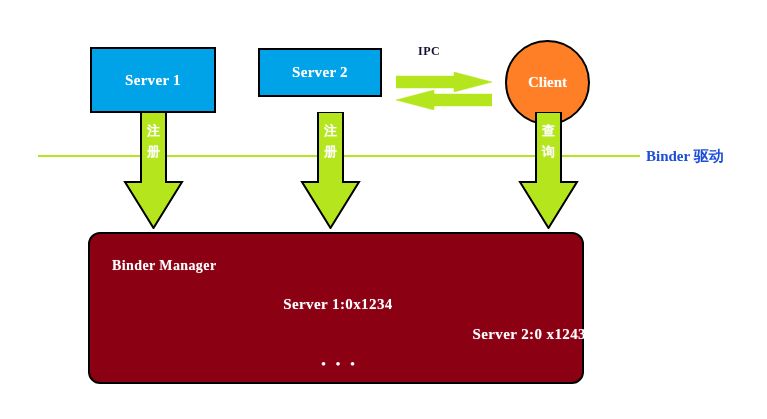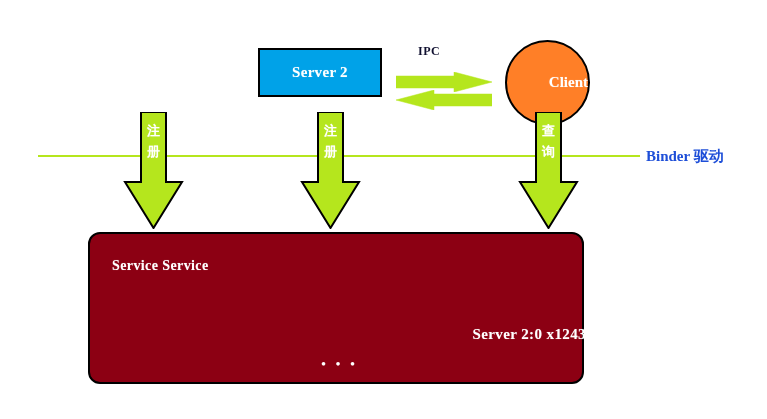--- a/index.html
+++ b/index.html
@@ -190,6 +190,9 @@
 
 <div id="canvas">
 
+  <div class="server-box" id="server1-box">
+    <span class="box-label">Server 1</span>
+  </div>
 
   <div class="server-box" id="server2-box">
     <span class="box-label">Server 2</span>

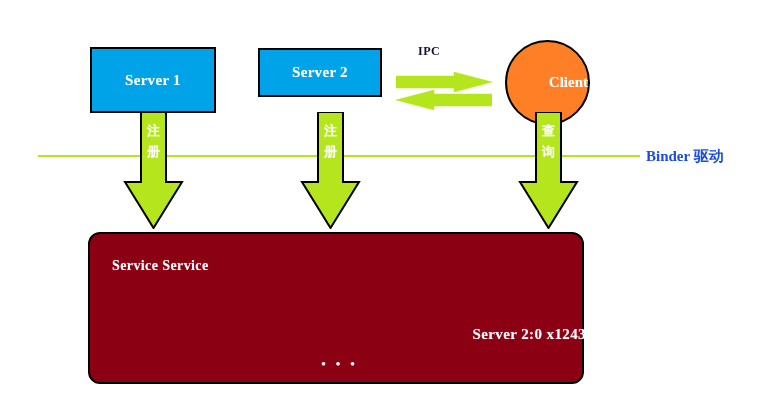--- a/index.html
+++ b/index.html
@@ -57,7 +57,7 @@
     box-sizing: border-box;
     display: flex;
     align-items: center;
-    justify-content: flex-end;
+    justify-content: center;
   }
   #client-circle .box-label {
     color: #ffffff;

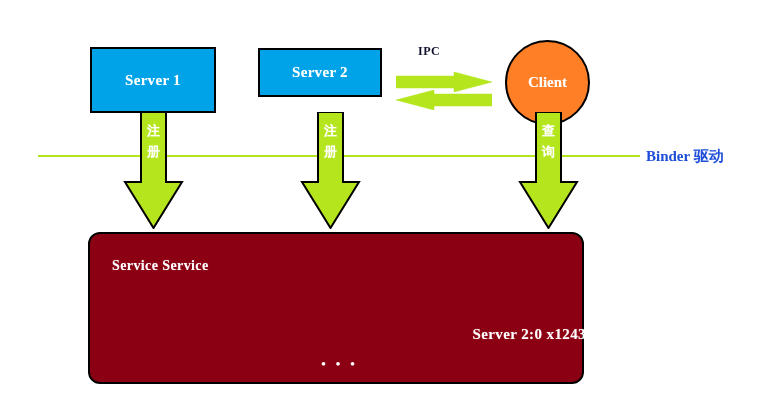--- a/index.html
+++ b/index.html
@@ -250,7 +250,7 @@
   </div>
 
   <div id="service-manager-box">
-    <div id="sm-title">Service Service</div>
+    <div id="sm-title">Binder Manager</div>
     <div class="sm-entry" id="sm-entry-1">Server 2:0 x1243</div>
     <div id="sm-ellipsis">•••</div>
   </div>

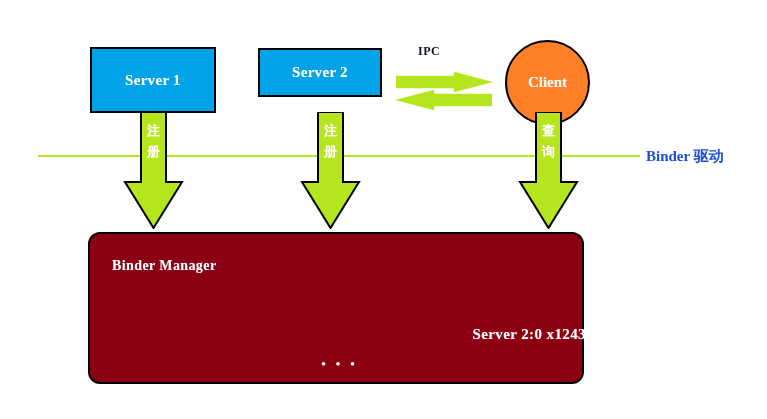--- a/index.html
+++ b/index.html
@@ -251,6 +251,7 @@
 
   <div id="service-manager-box">
     <div id="sm-title">Binder Manager</div>
+    <div class="sm-entry" id="sm-entry-0">Server 1:0x1234</div>
     <div class="sm-entry" id="sm-entry-1">Server 2:0 x1243</div>
     <div id="sm-ellipsis">•••</div>
   </div>

